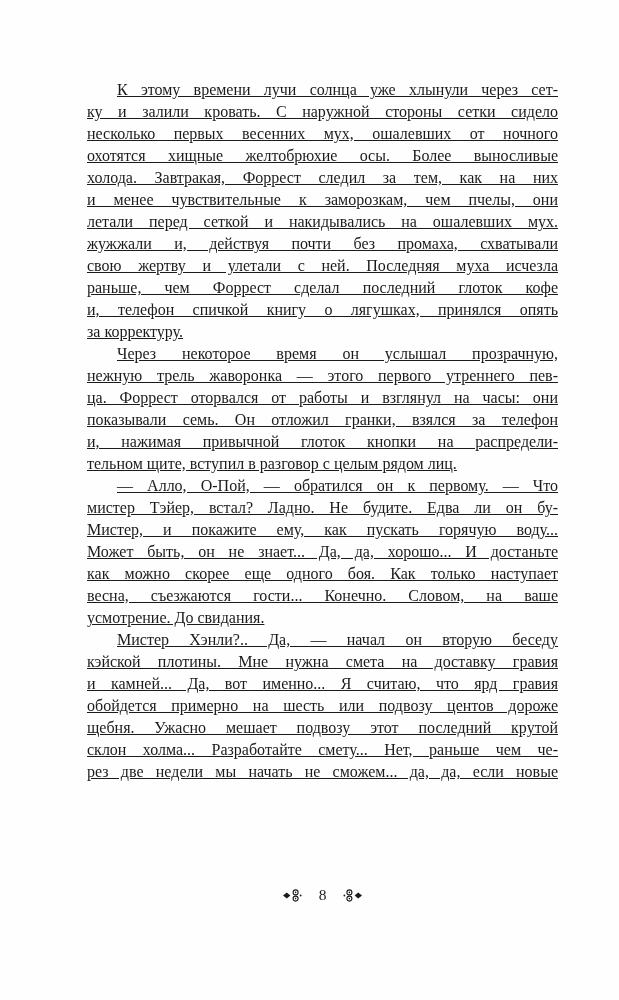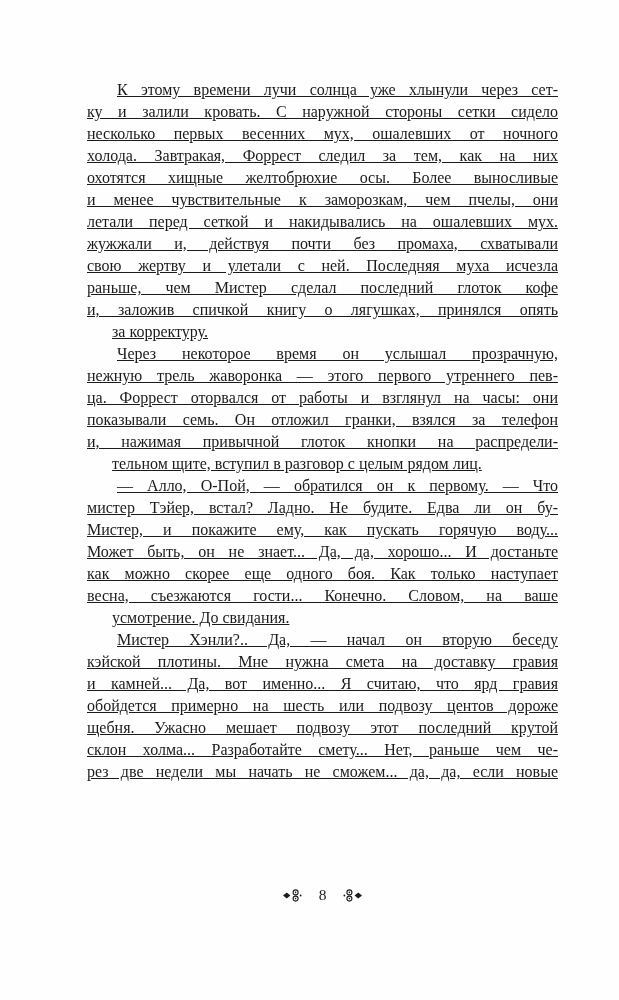--- a/index.html
+++ b/index.html
@@ -69,8 +69,8 @@
         <div class="line first">К этому времени лучи солнца уже хлынули через сет-</div>
         <div class="line">ку и залили кровать. С наружной стороны сетки сидело</div>
         <div class="line">несколько первых весенних мух, ошалевших от ночного</div>
+        <div class="line">охотятся хищные желтобрюхие осы. Более выносливые</div>
         <div class="line">холода. Завтракая, Форрест следил за тем, как на них</div>
-        <div class="line">охотятся хищные желтобрюхие осы. Более выносливые</div>
         <div class="line">и менее чувствительные к заморозкам, чем пчелы, они</div>
         <div class="line">летали перед сеткой и накидывались на ошалевших мух.</div>
         <div class="line">жужжали и, действуя почти без промаха, схватывали</div>

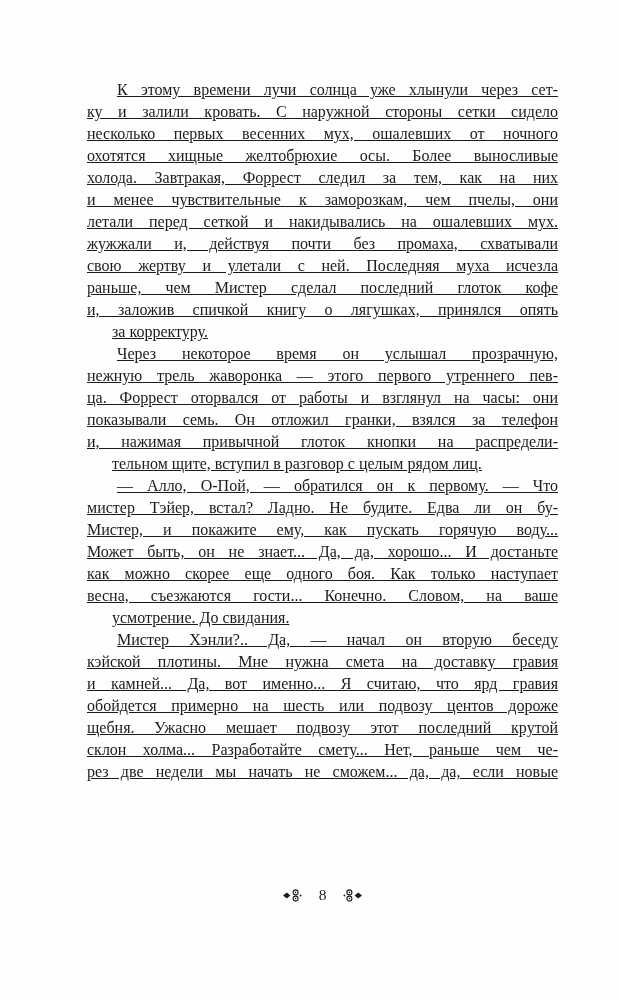--- a/index.html
+++ b/index.html
@@ -75,7 +75,7 @@
         <div class="line">летали перед сеткой и накидывались на ошалевших мух.</div>
         <div class="line">жужжали и, действуя почти без промаха, схватывали</div>
         <div class="line">свою жертву и улетали с ней. Последняя муха исчезла</div>
-        <div class="line">раньше, чем Мистер сделал последний глоток кофе</div>
+        <div class="line">раньше, чем Форрест сделал последний глоток кофе</div>
         <div class="line">и, заложив спичкой книгу о лягушках, принялся опять</div>
         <div class="line lastline">за корректуру.</div>
       </div>

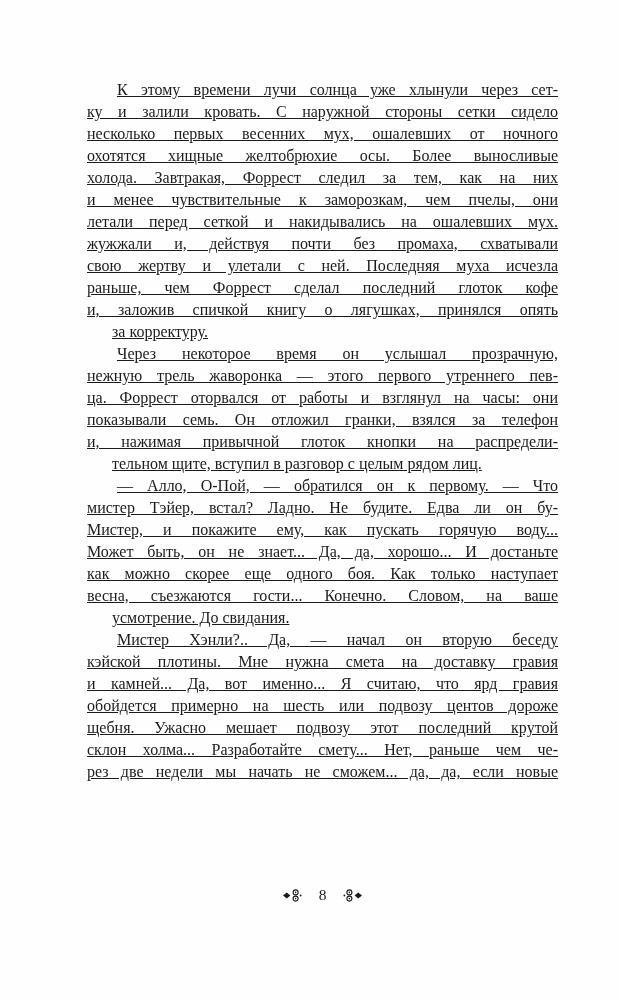--- a/index.html
+++ b/index.html
@@ -76,7 +76,7 @@
         <div class="line">жужжали и, действуя почти без промаха, схватывали</div>
         <div class="line">свою жертву и улетали с ней. Последняя муха исчезла</div>
         <div class="line">раньше, чем Форрест сделал последний глоток кофе</div>
-        <div class="line">и, заложив спичкой книгу о лягушках, принялся опять</div>
+        <div class="line">и, телефон спичкой книгу о лягушках, принялся опять</div>
         <div class="line lastline">за корректуру.</div>
       </div>
       <div class="para">

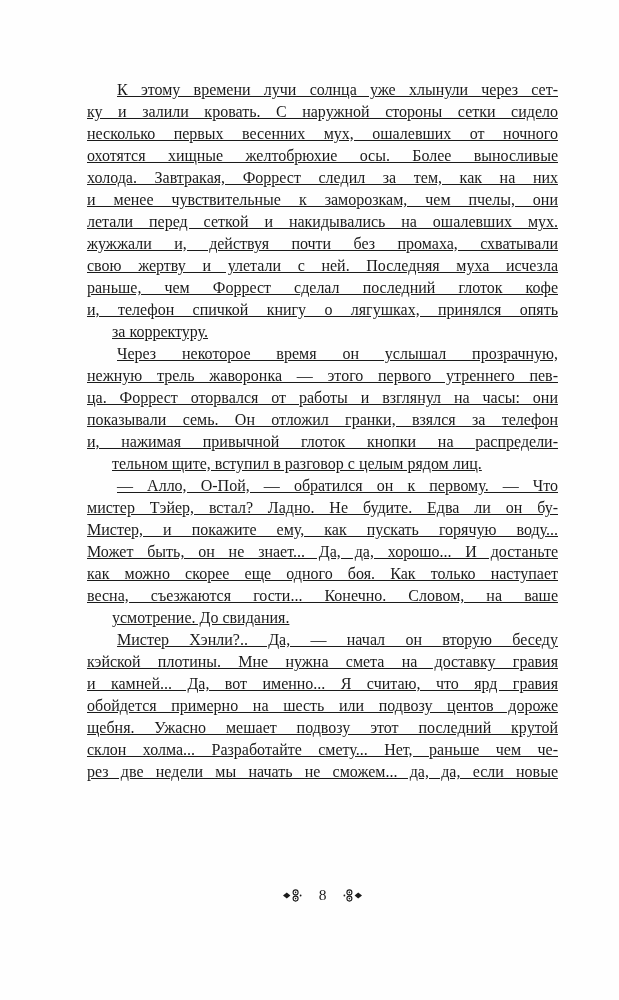--- a/index.html
+++ b/index.html
@@ -38,7 +38,7 @@
     overflow: visible;
   }
   .line.first { text-indent: 30px; }
-  .line.lastline { text-align-last: left; margin-left: 25px; }
+  .line.lastline { text-align-last: left; }
   .footer {
     position: absolute;
     left: 87px;

